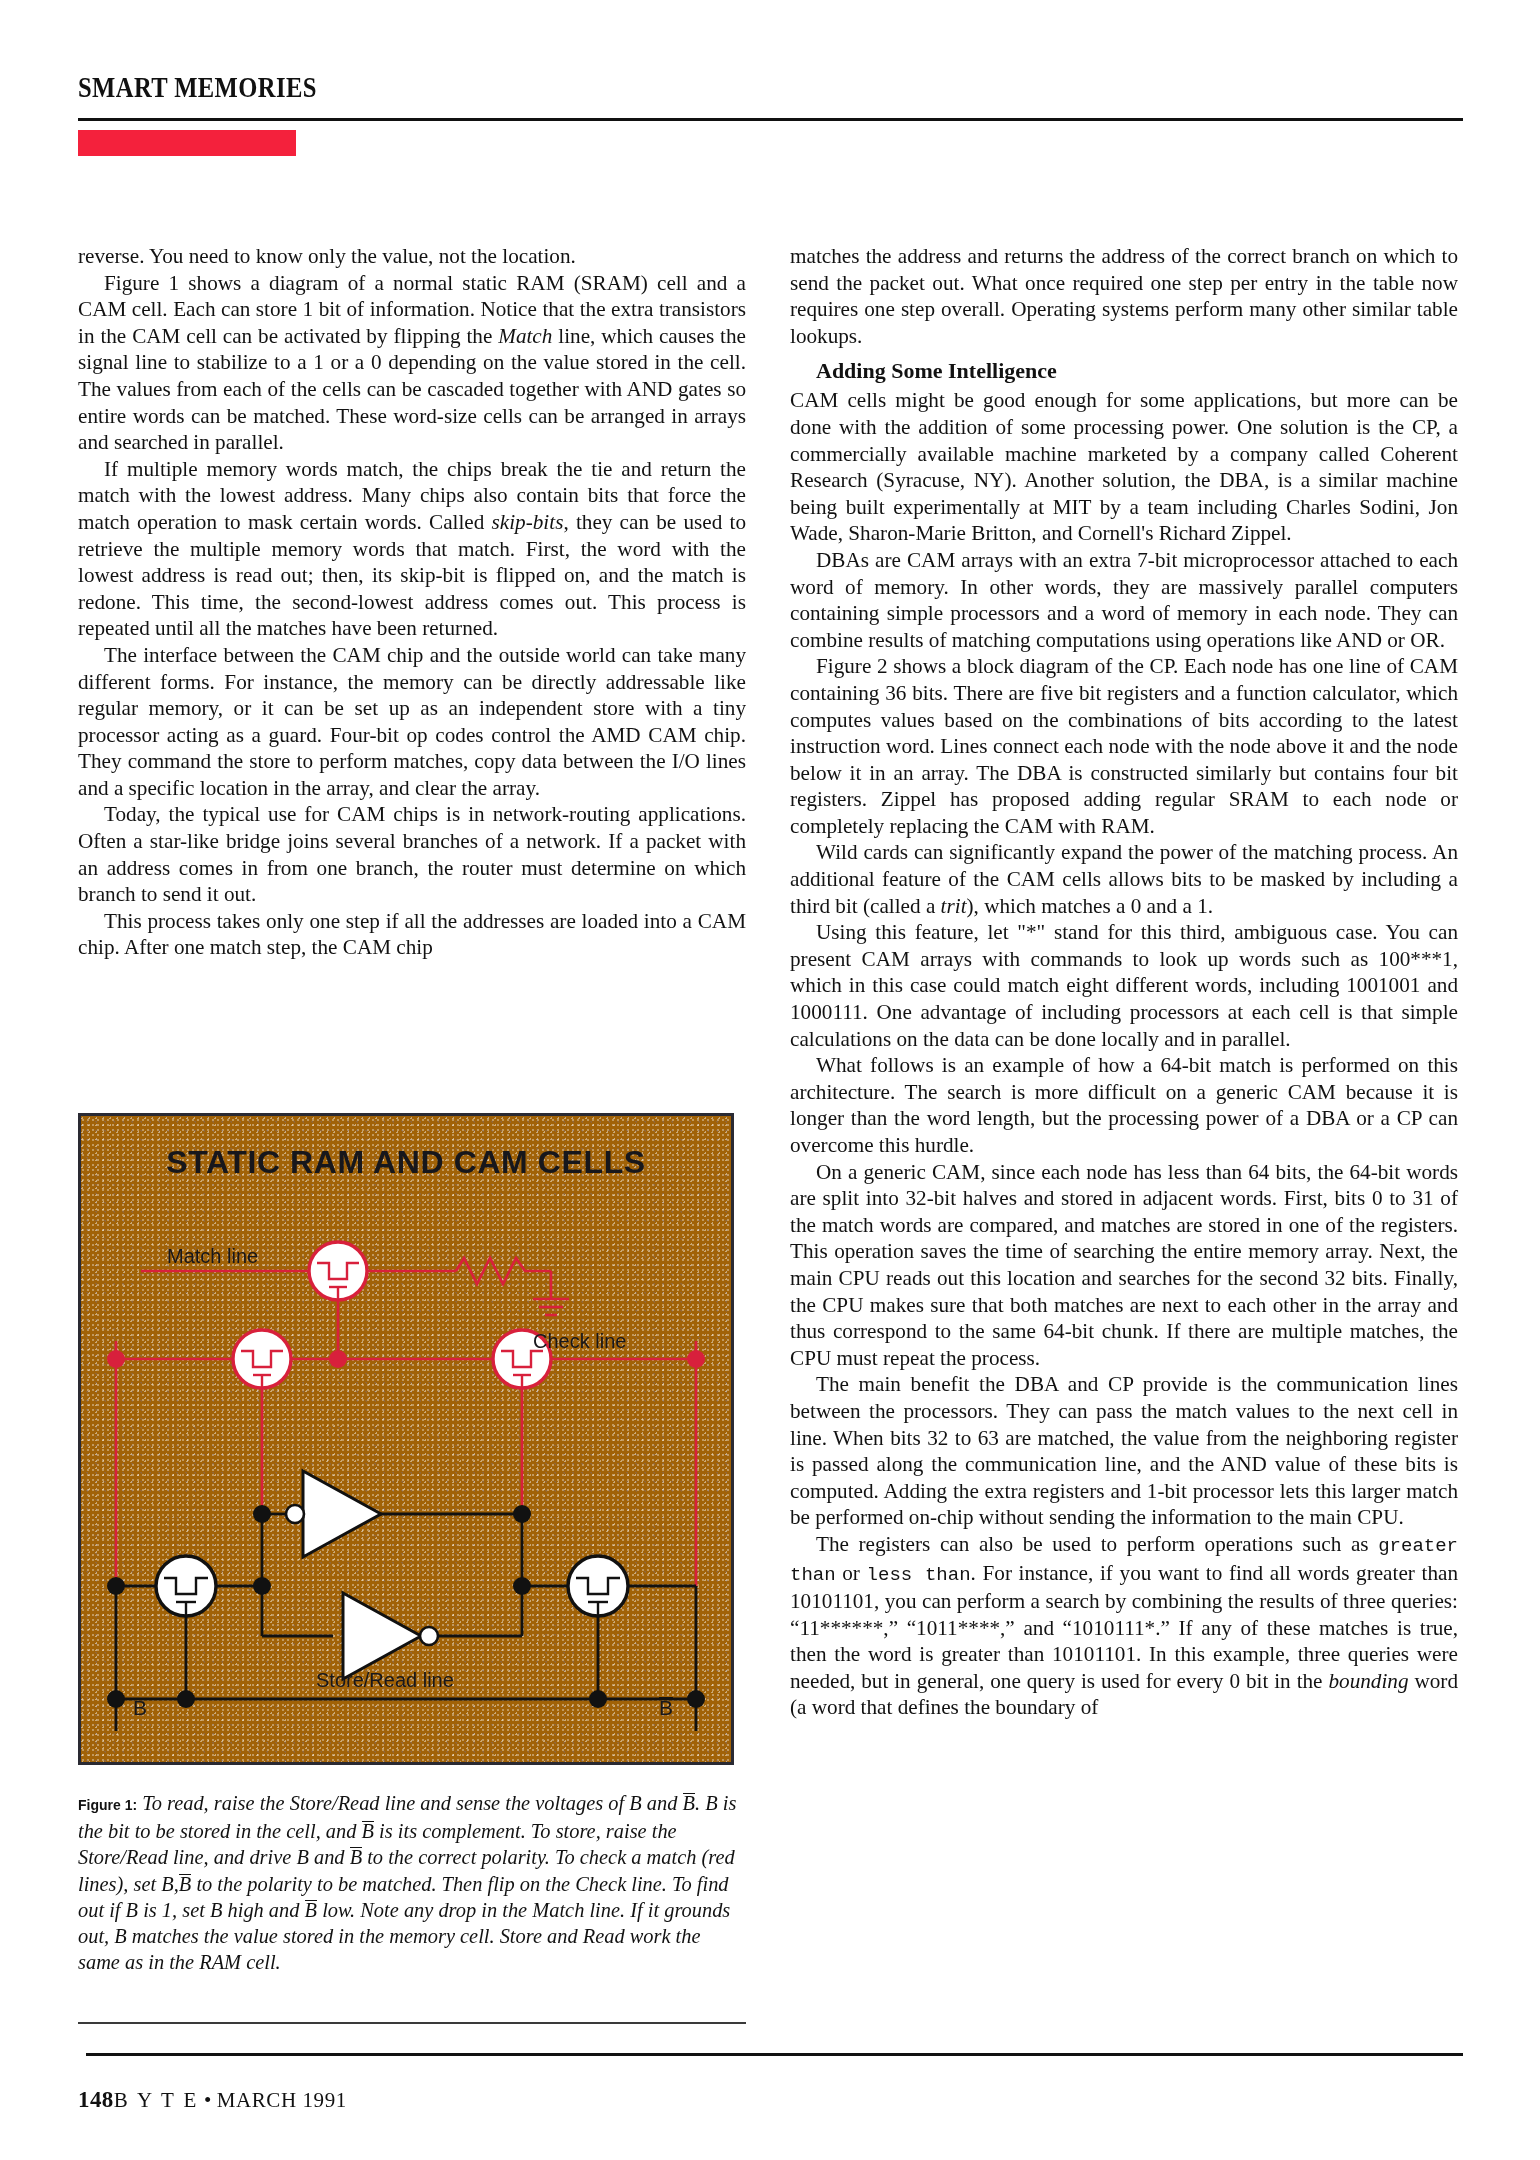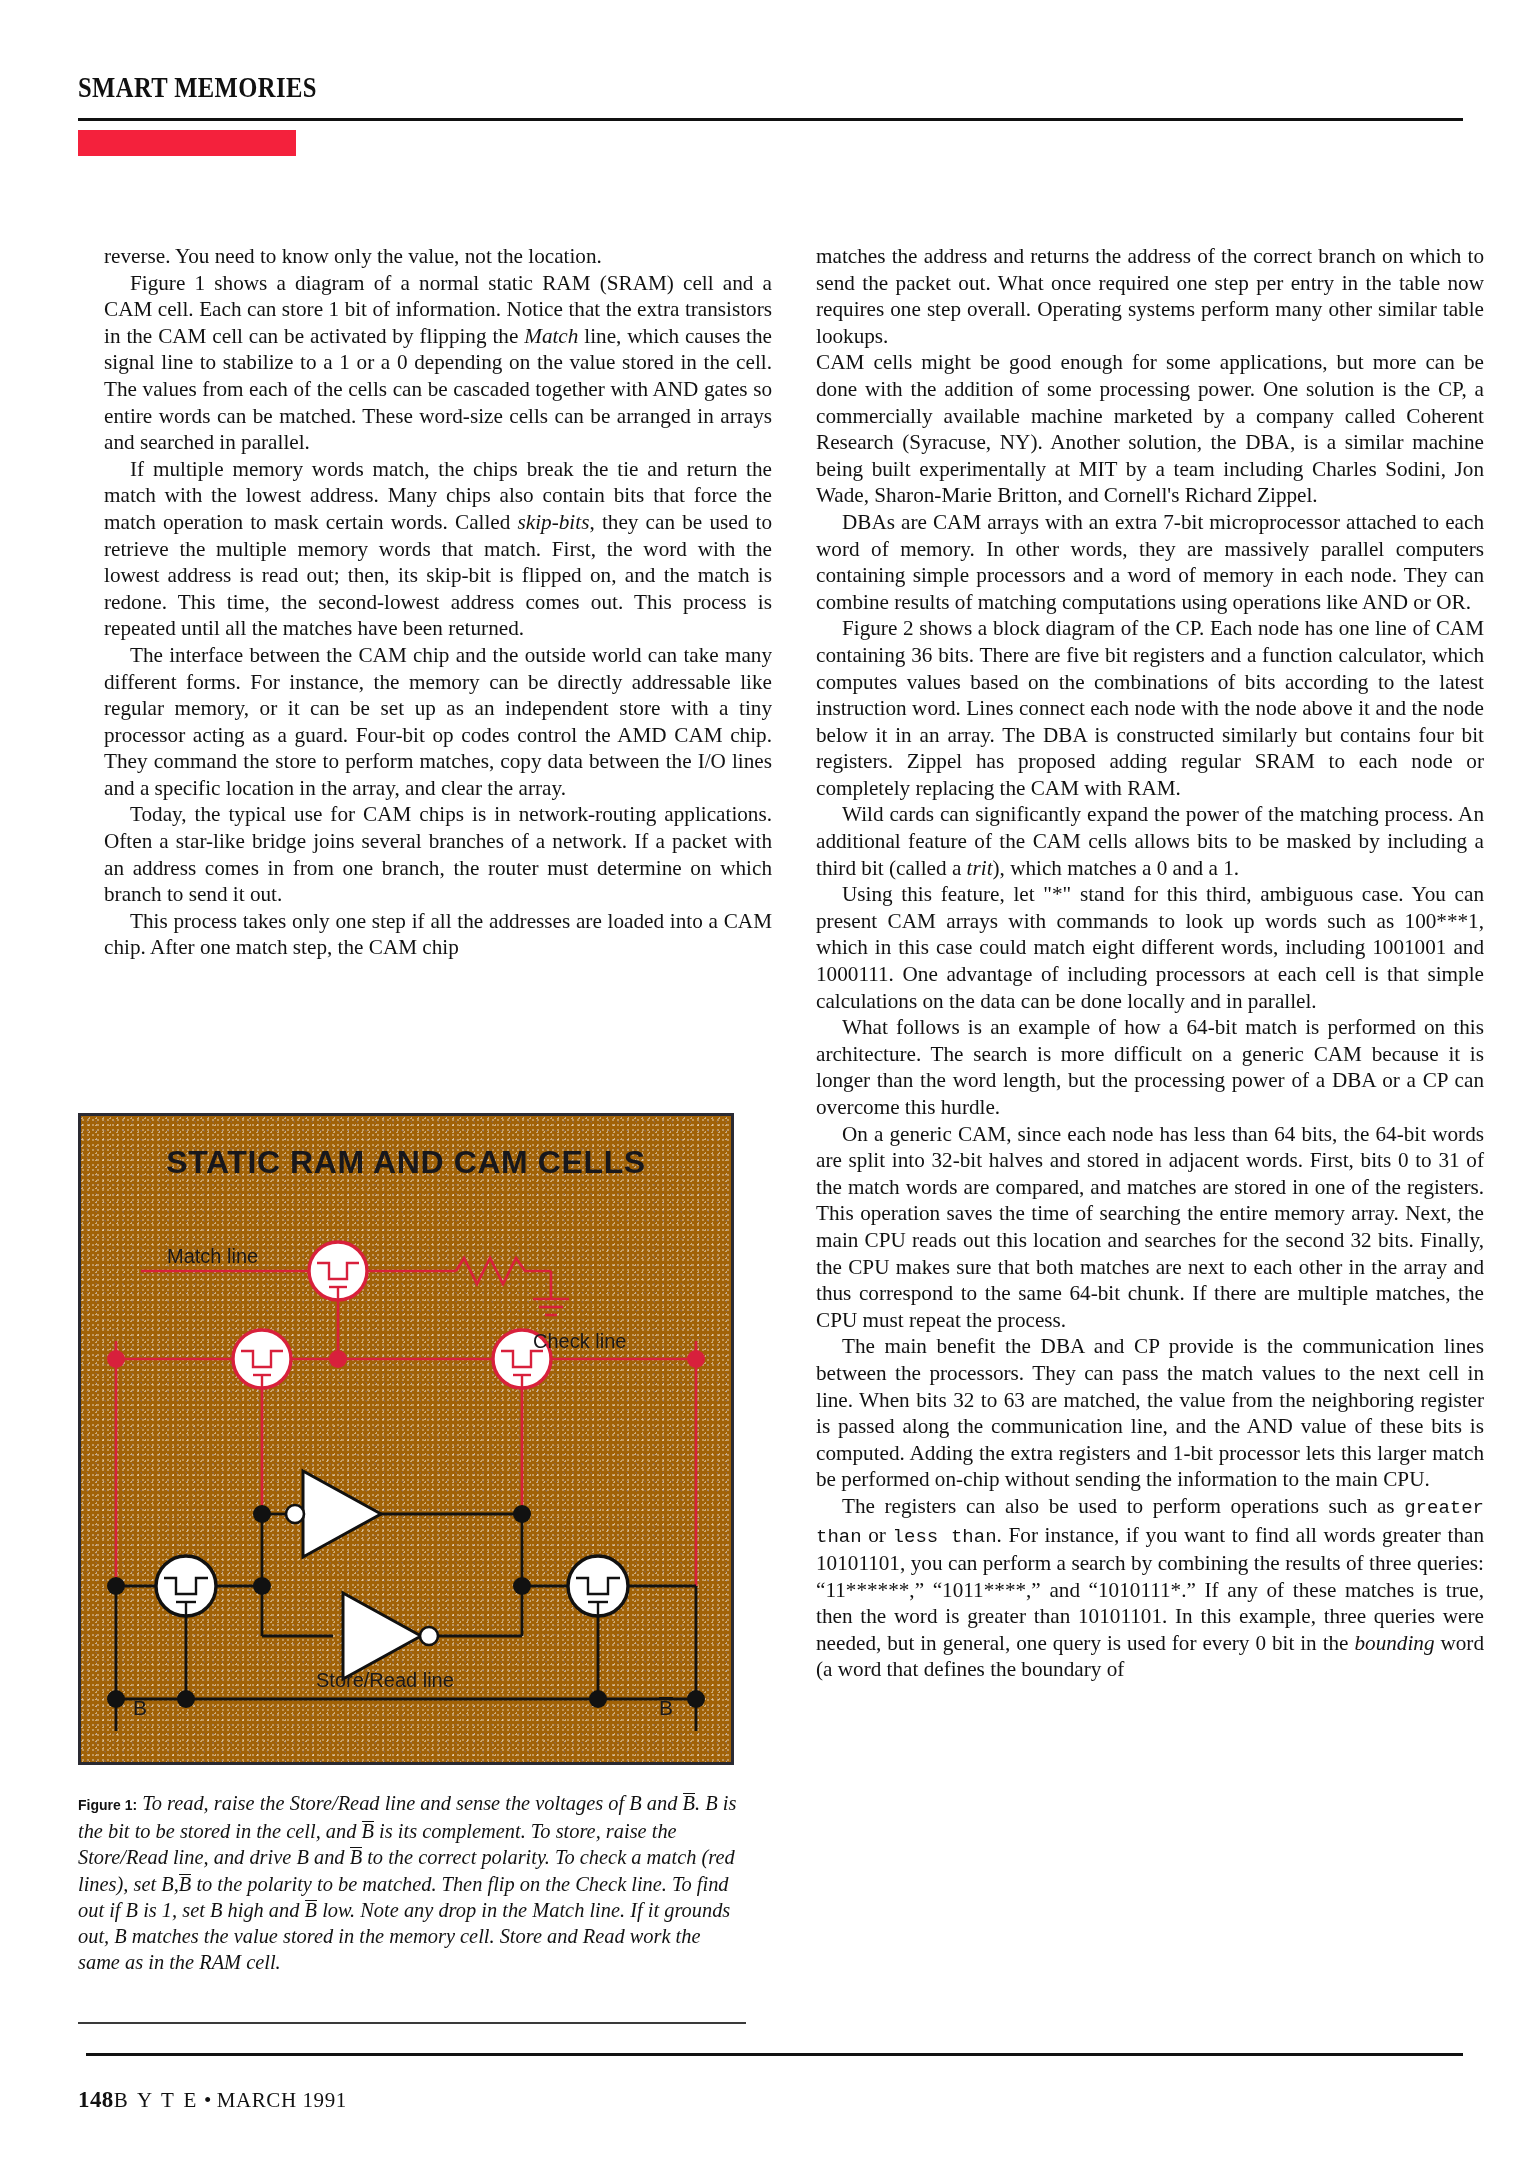--- a/index.html
+++ b/index.html
@@ -67,7 +67,6 @@
     line-height: 26.6px;
     text-align: justify;
     color: #121212;
-    margin-left: 26px;
   }
   .col-left  { left: 78px; }
   .col-right { left: 790px; }

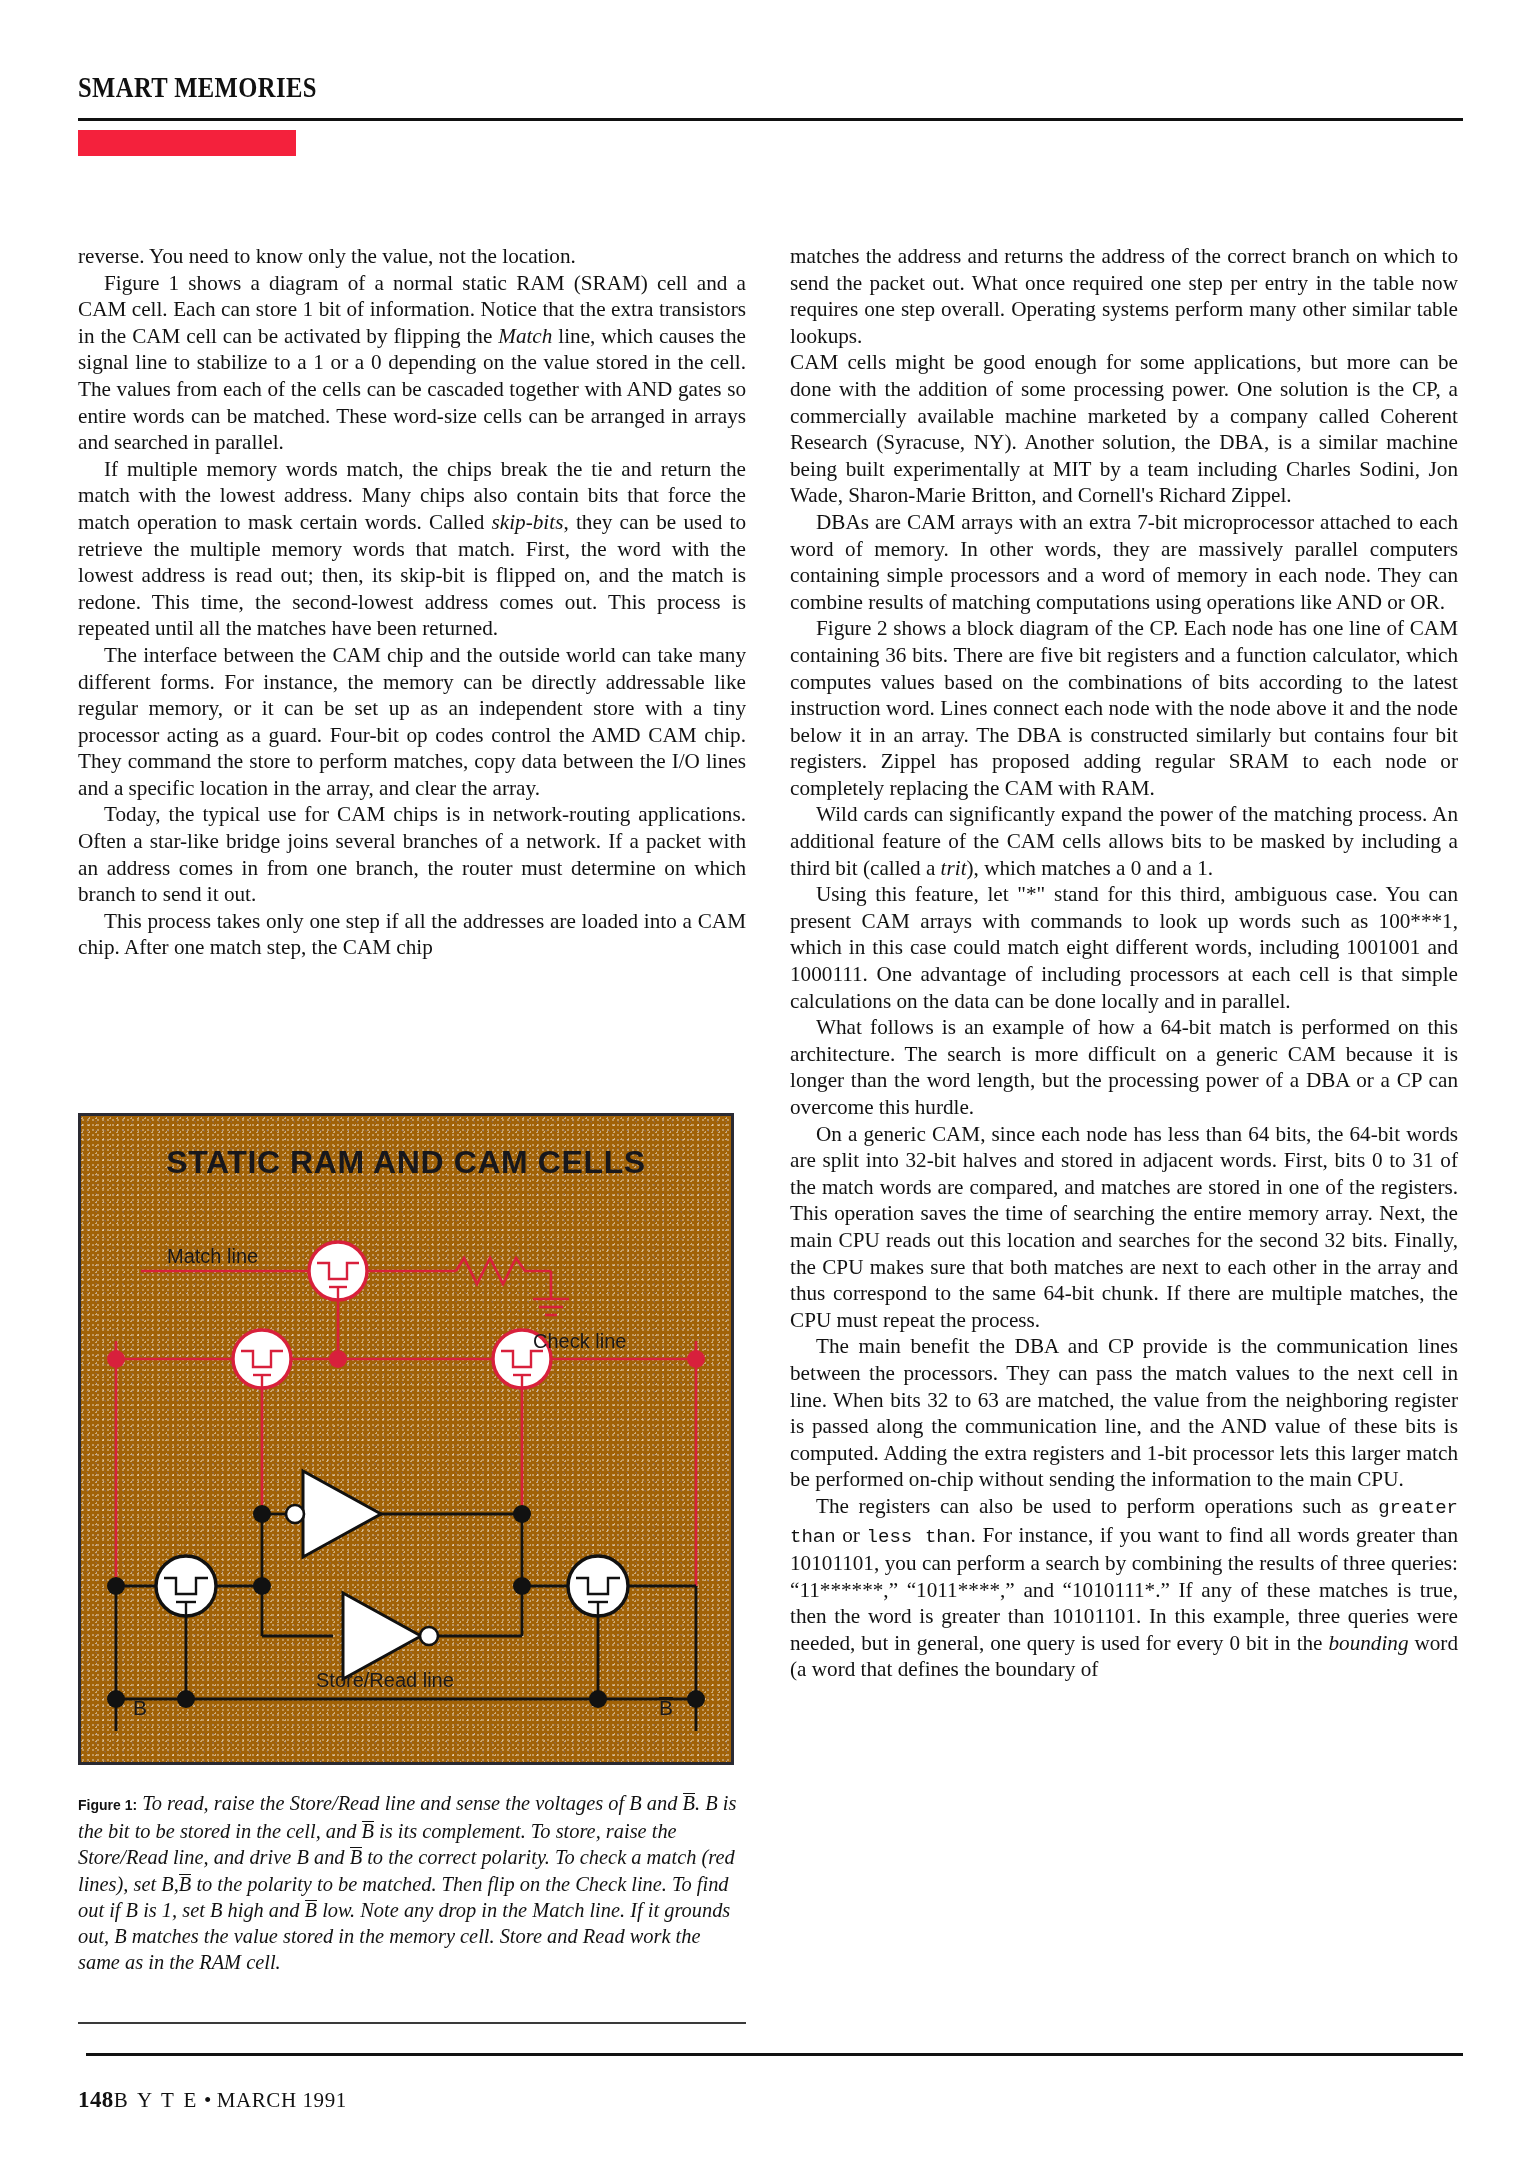--- a/index.html
+++ b/index.html
@@ -230,6 +230,7 @@
 
   <div class="col col-right">
     <p class="noindent">matches the address and returns the address of the correct branch on which to send the packet out. What once required one step per entry in the table now requires one step overall. Operating systems perform many other similar table lookups.</p>
+    <p class="subhead">Adding Some Intelligence</p>
     <p class="noindent">CAM cells might be good enough for some applications, but more can be done with the addition of some processing power. One solution is the CP, a commercially available machine marketed by a company called Coherent Research (Syracuse, NY). Another solution, the DBA, is a similar machine being built experimentally at MIT by a team including Charles Sodini, Jon Wade, Sharon-Marie Britton, and Cornell's Richard Zippel.</p>
     <p>DBAs are CAM arrays with an extra 7-bit microprocessor attached to each word of memory. In other words, they are massively parallel computers containing simple processors and a word of memory in each node. They can combine results of matching computations using operations like AND or OR.</p>
     <p>Figure 2 shows a block diagram of the CP. Each node has one line of CAM containing 36 bits. There are five bit registers and a function calculator, which computes values based on the combinations of bits according to the latest instruction word. Lines connect each node with the node above it and the node below it in an array. The DBA is constructed similarly but contains four bit registers. Zippel has proposed adding regular SRAM to each node or completely replacing the CAM with RAM.</p>

